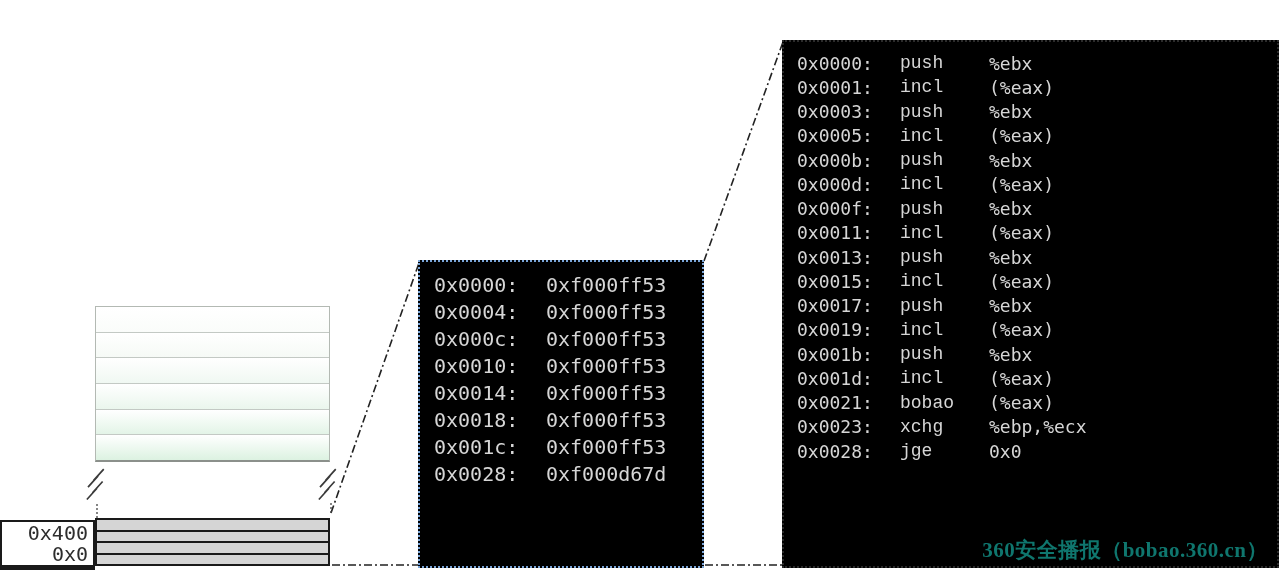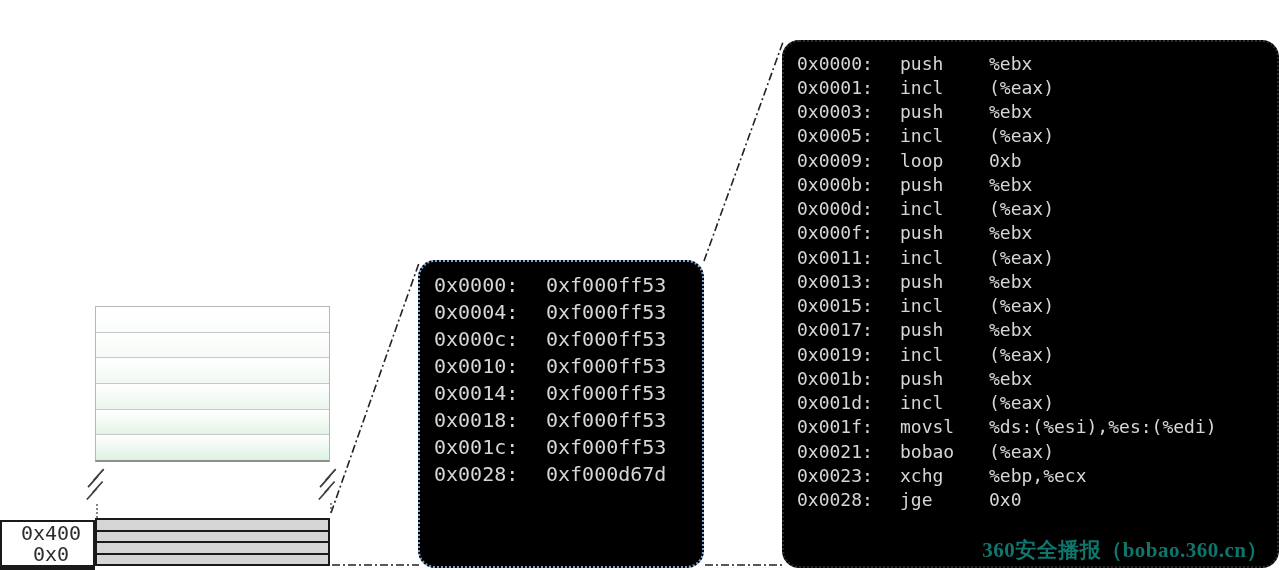--- a/index.html
+++ b/index.html
@@ -40,7 +40,7 @@
   .gray-stack .stripe + .stripe { border-top:2px solid #1a1a1a; }
 
   
-  .panel { position:absolute; background:#000000; color:#d6d6d6; box-sizing:border-box;border-radius:17px; }
+  .panel { position:absolute; background:#000000; color:#d6d6d6; box-sizing:border-box; }
   .panel-hexdump {
     left:418px; top:260px; width:286px; height:308px;
     border:2px dotted #7aa5d8; padding:9px 0 0 14px; font-size:20px;

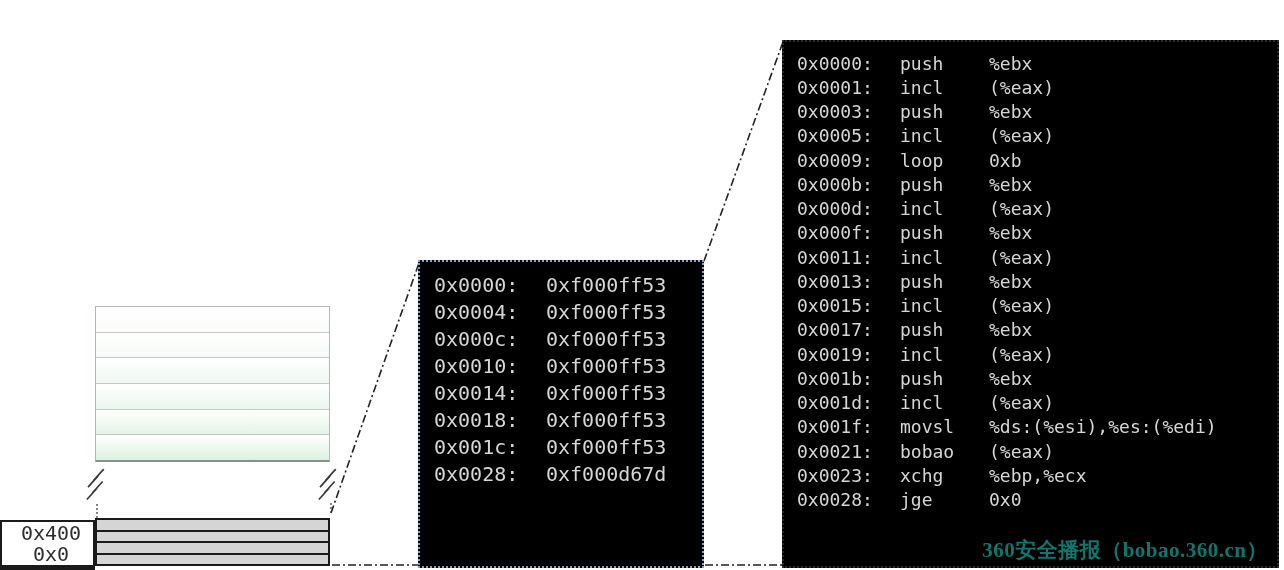--- a/index.html
+++ b/index.html
@@ -53,7 +53,7 @@
   }
   .drow { display:flex; height:24.25px; align-items:center; white-space:pre; }
   .da { width:103px; }
-  .dm { width:89px; }
+  .dm { width:89px;font-family:Liberation Mono, monospace; }
 
   .watermark {
     position:absolute; right:16px; bottom:6px; color:#0f766e;

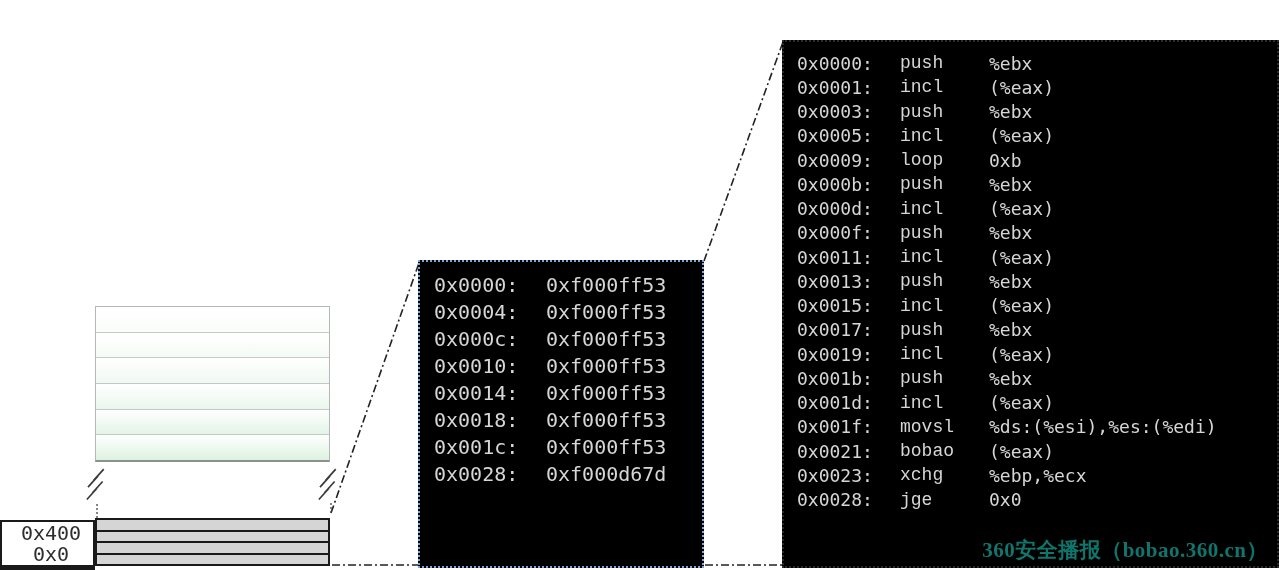--- a/index.html
+++ b/index.html
@@ -178,11 +178,6 @@
       </div>
 
 
-      <div class="drow">
-        <span class="da">0x0009:</span>
-        <span class="dm">loop</span>
-        <span class="do">0xb</span>
-      </div>
 
       <div class="drow">
         <span class="da">0x000b:</span>

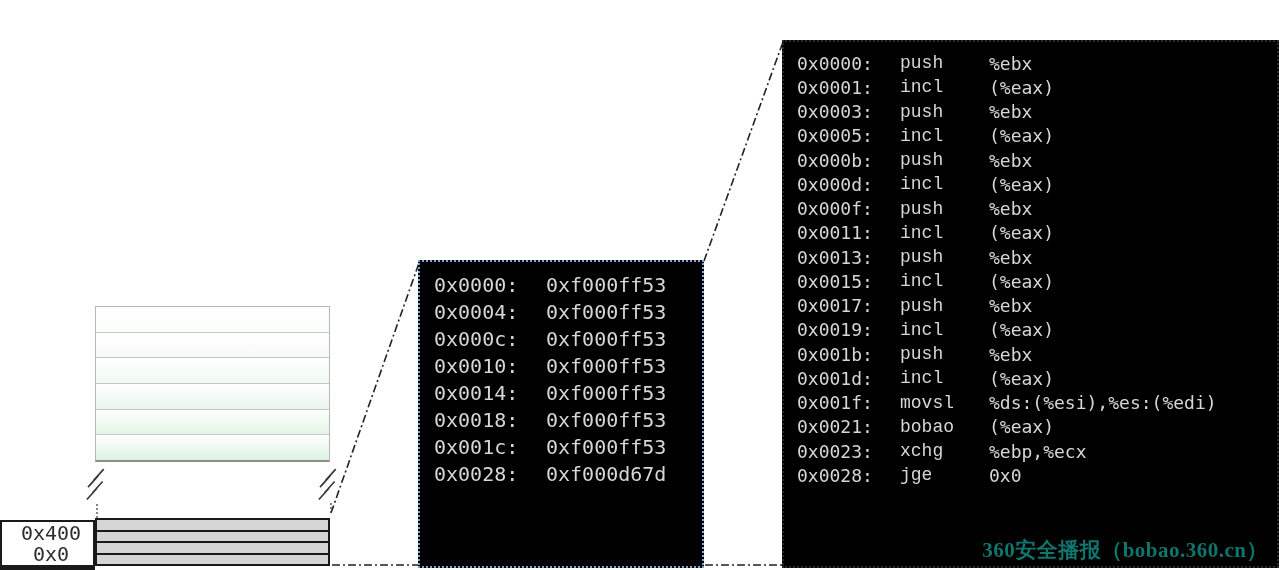--- a/index.html
+++ b/index.html
@@ -239,11 +239,6 @@
         <span class="do">(%eax)</span>
       </div>
 
-      <div class="drow">
-        <span class="da">0x001f:</span>
-        <span class="dm">movsl</span>
-        <span class="do">%ds:(%esi),%es:(%edi)</span>
-      </div>
 
       <div class="drow">
         <span class="da">0x0021:</span>

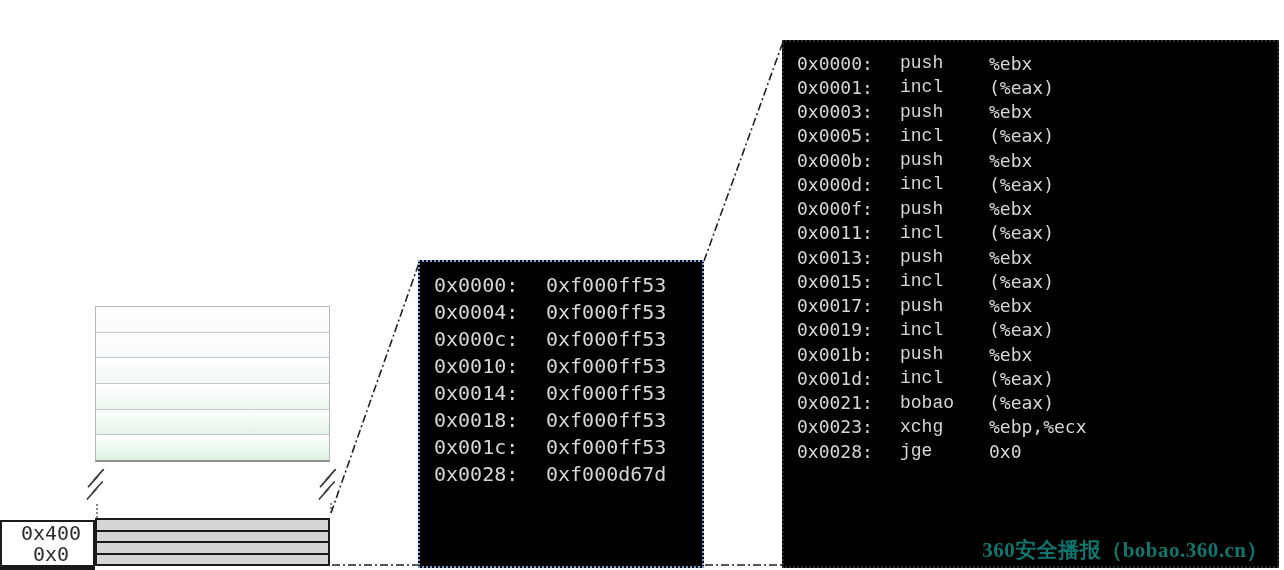--- a/index.html
+++ b/index.html
@@ -28,7 +28,7 @@
   .addr-box {
     position:absolute; left:0; top:520px; width:95px; height:50px;
     background:#ffffff; border:2px solid #1a1a1a; border-bottom:5px solid #1a1a1a;
-    box-sizing:border-box; text-align:center; padding:1px 5px 0 12px;
+    box-sizing:border-box; text-align:right; padding:1px 5px 0 12px;
     font-size:20px; color:#2d2d2d; line-height:21px;
   }
   .gray-stack {

